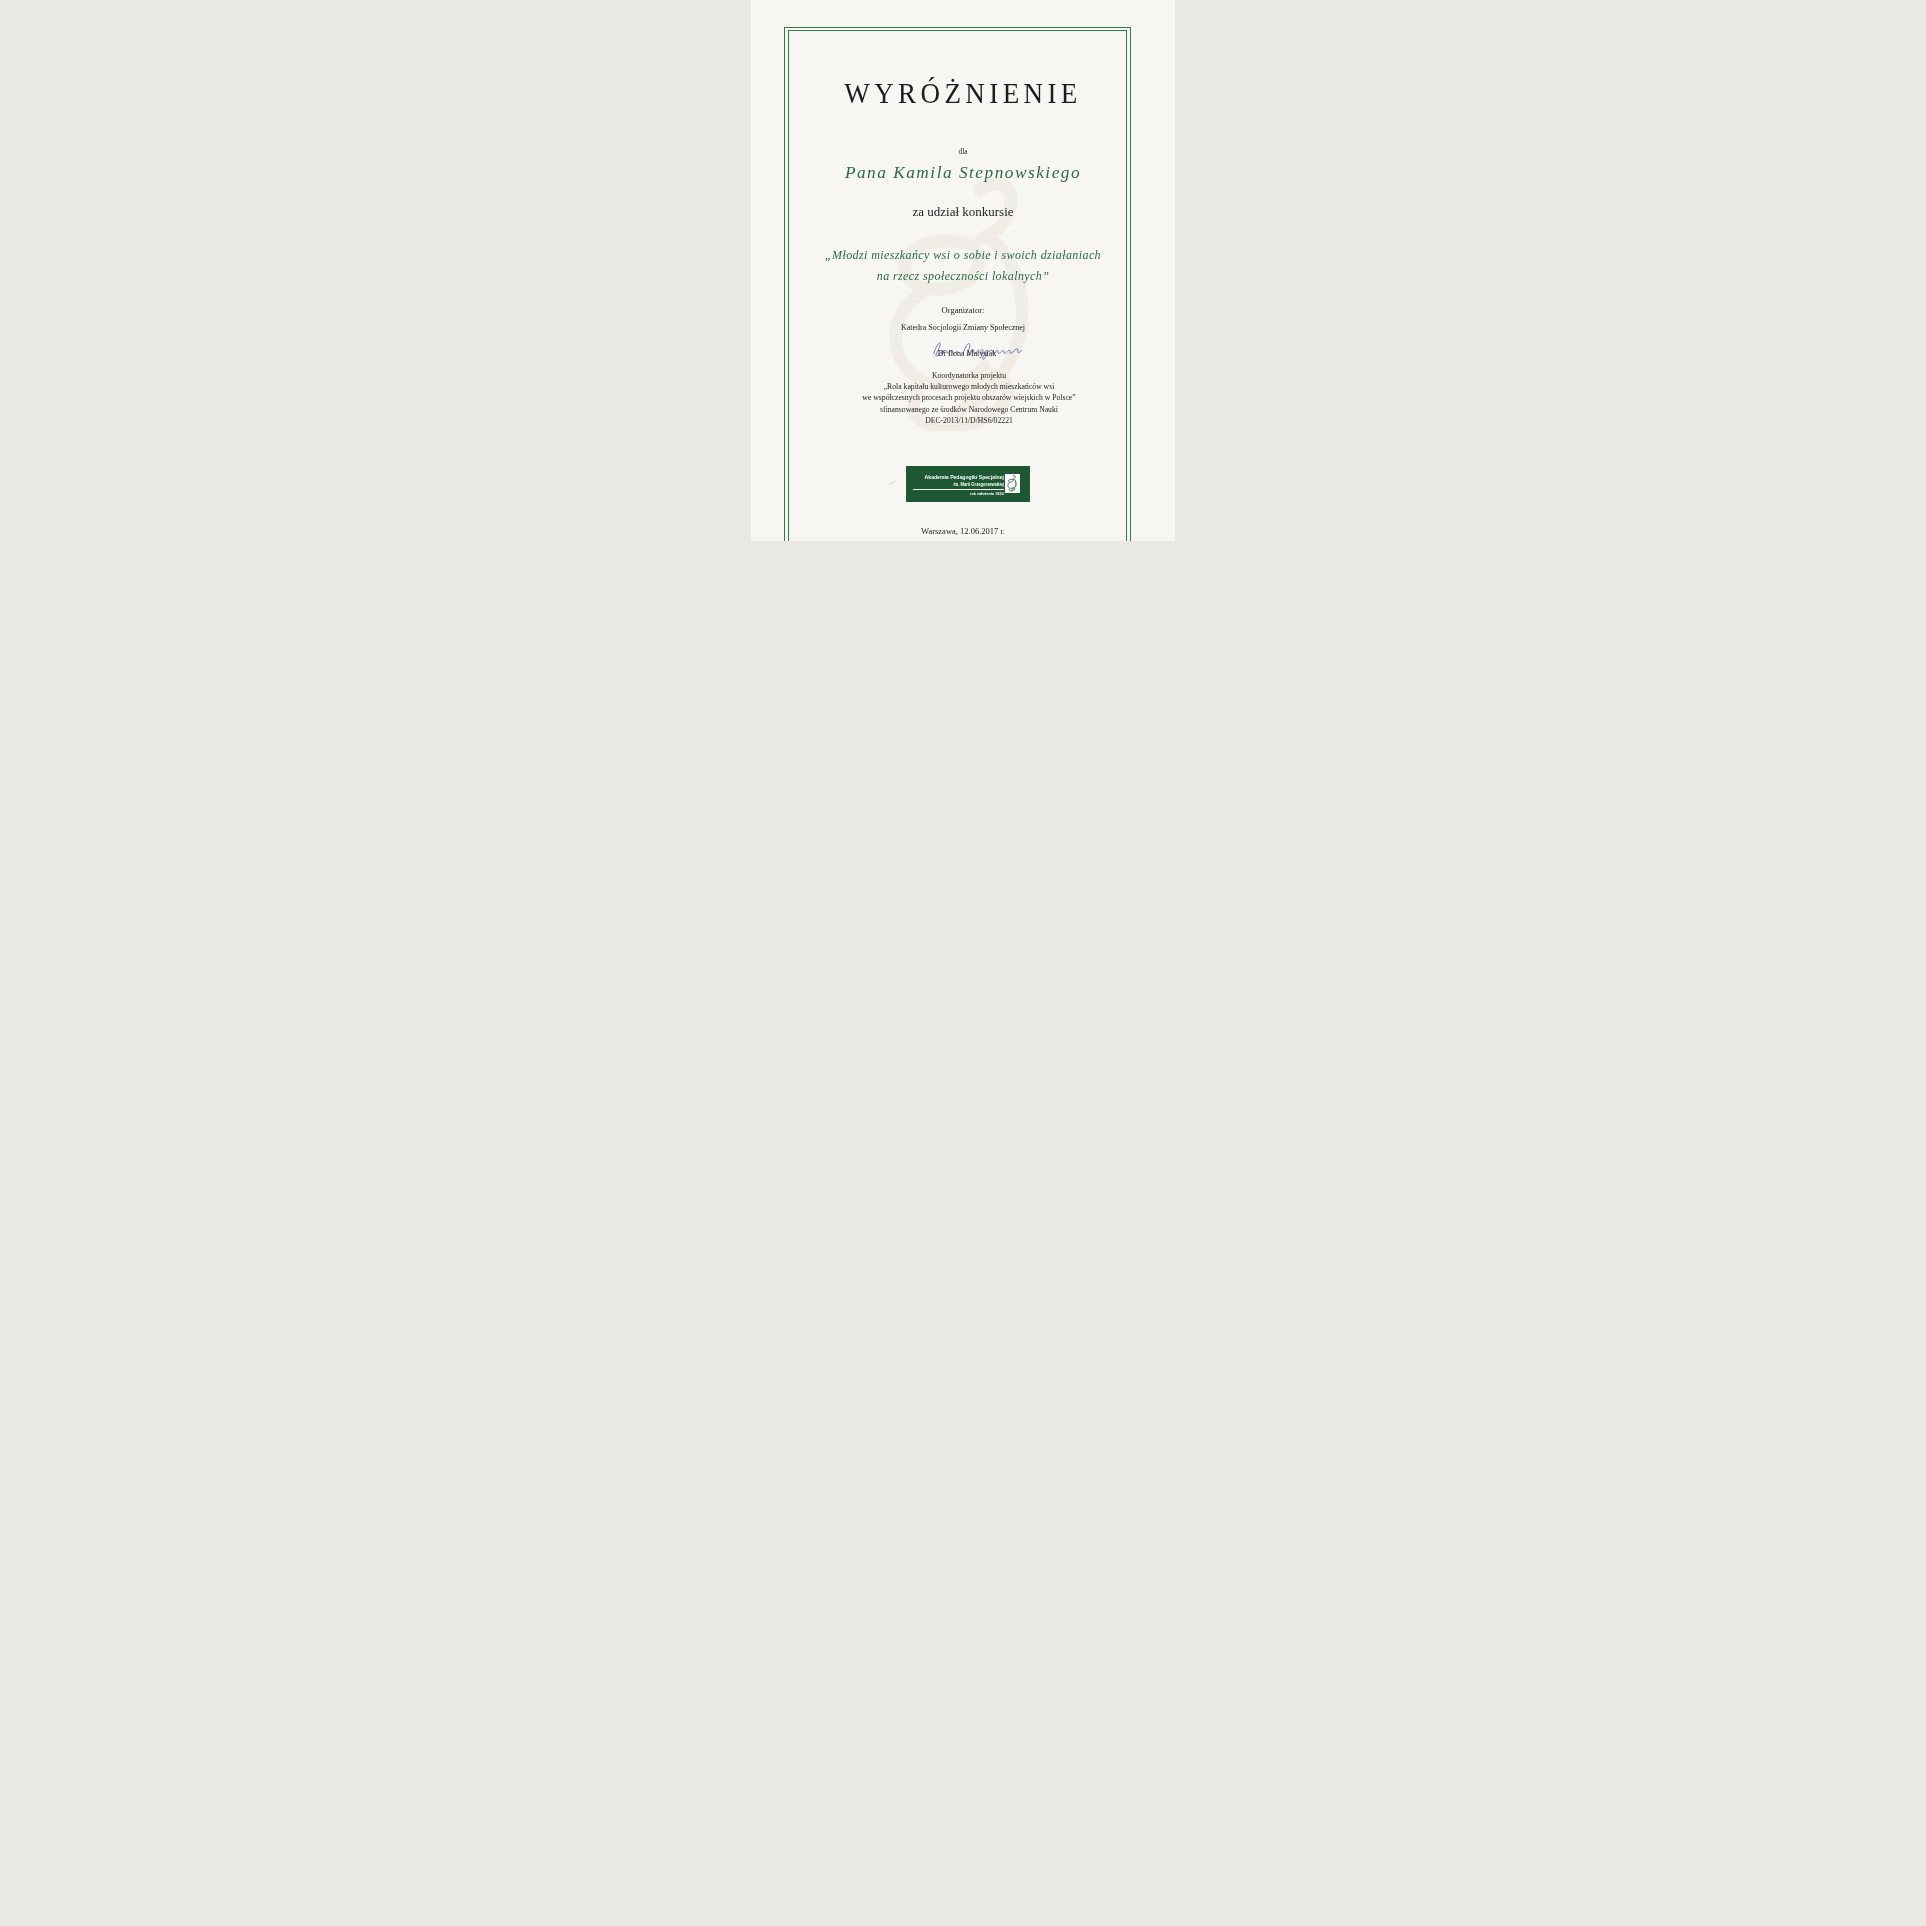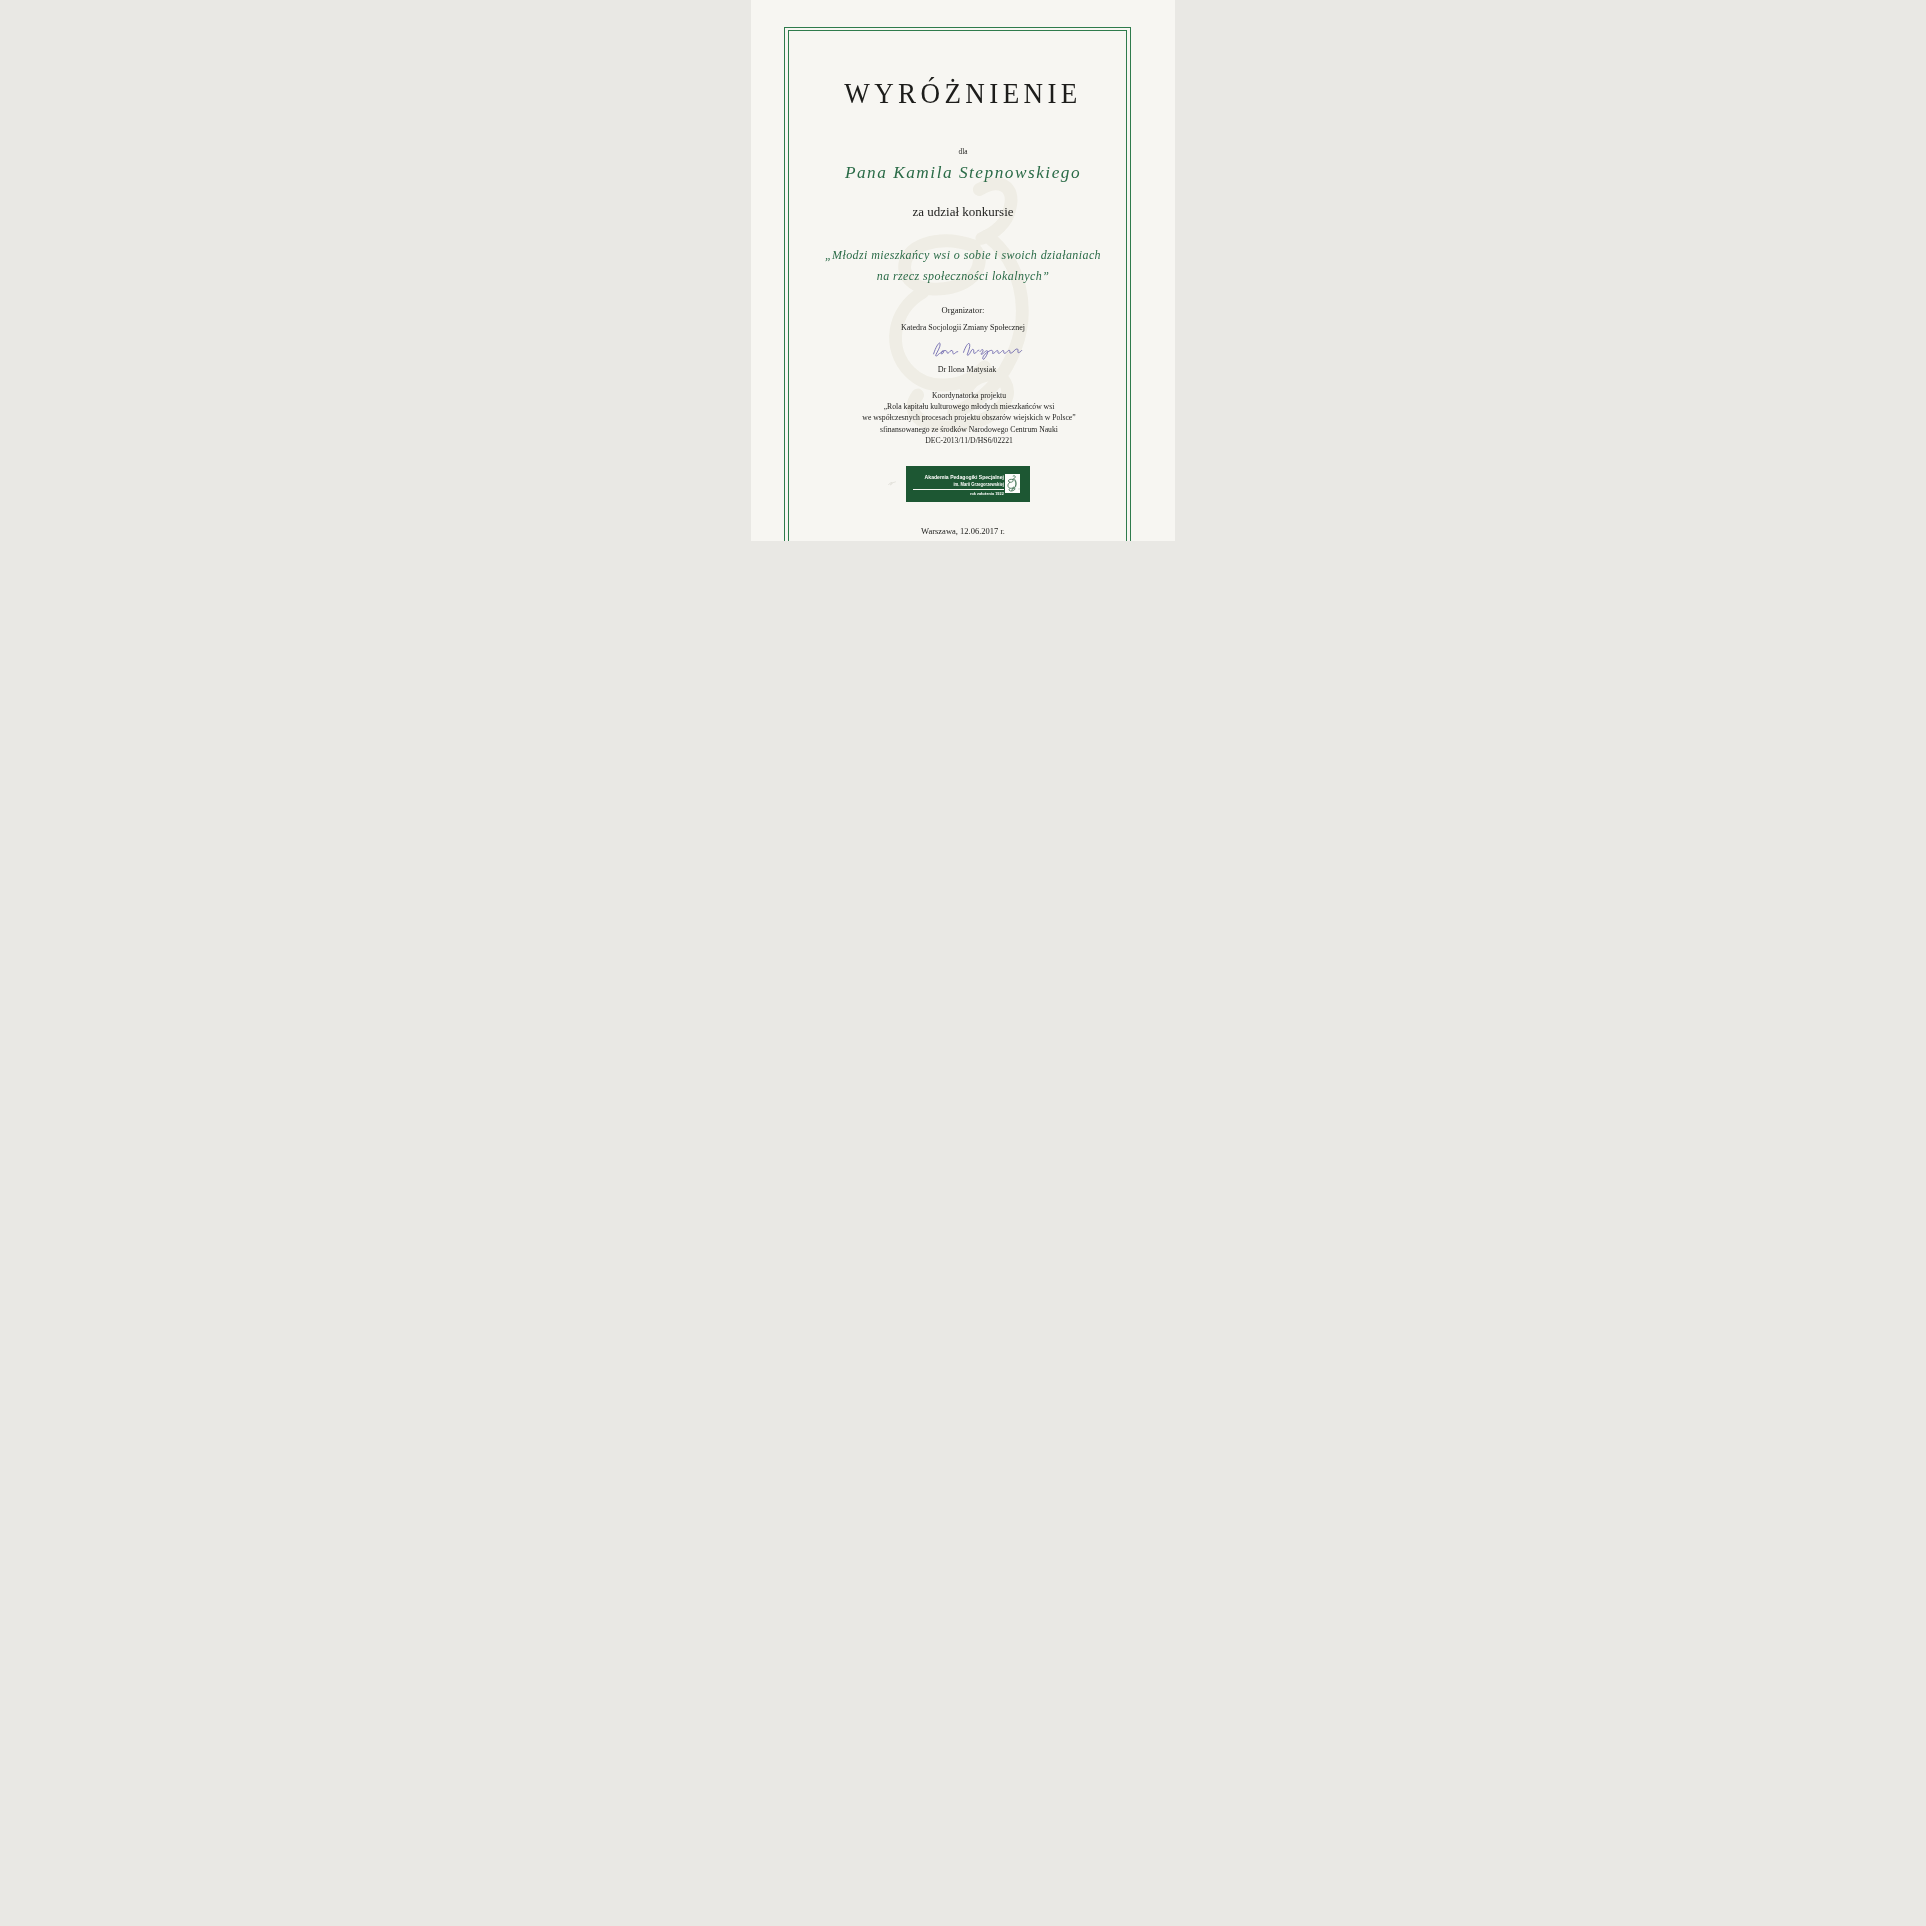--- a/index.html
+++ b/index.html
@@ -52,7 +52,7 @@
   .org-label{top:305px;font-size:8.5px;}
   .org-name{top:323px;font-size:8px;}
   .signature{position:absolute;left:177px;top:337px;width:104px;height:23px;}
-  .sig-name{top:365px;font-size:8px;padding-left:8px;}
+  .sig-name{top:349px;font-size:8px;padding-left:8px;}
   .coord{top:390px;font-size:7.7px;line-height:11.2px;padding-left:12px;}
 
   .banner{

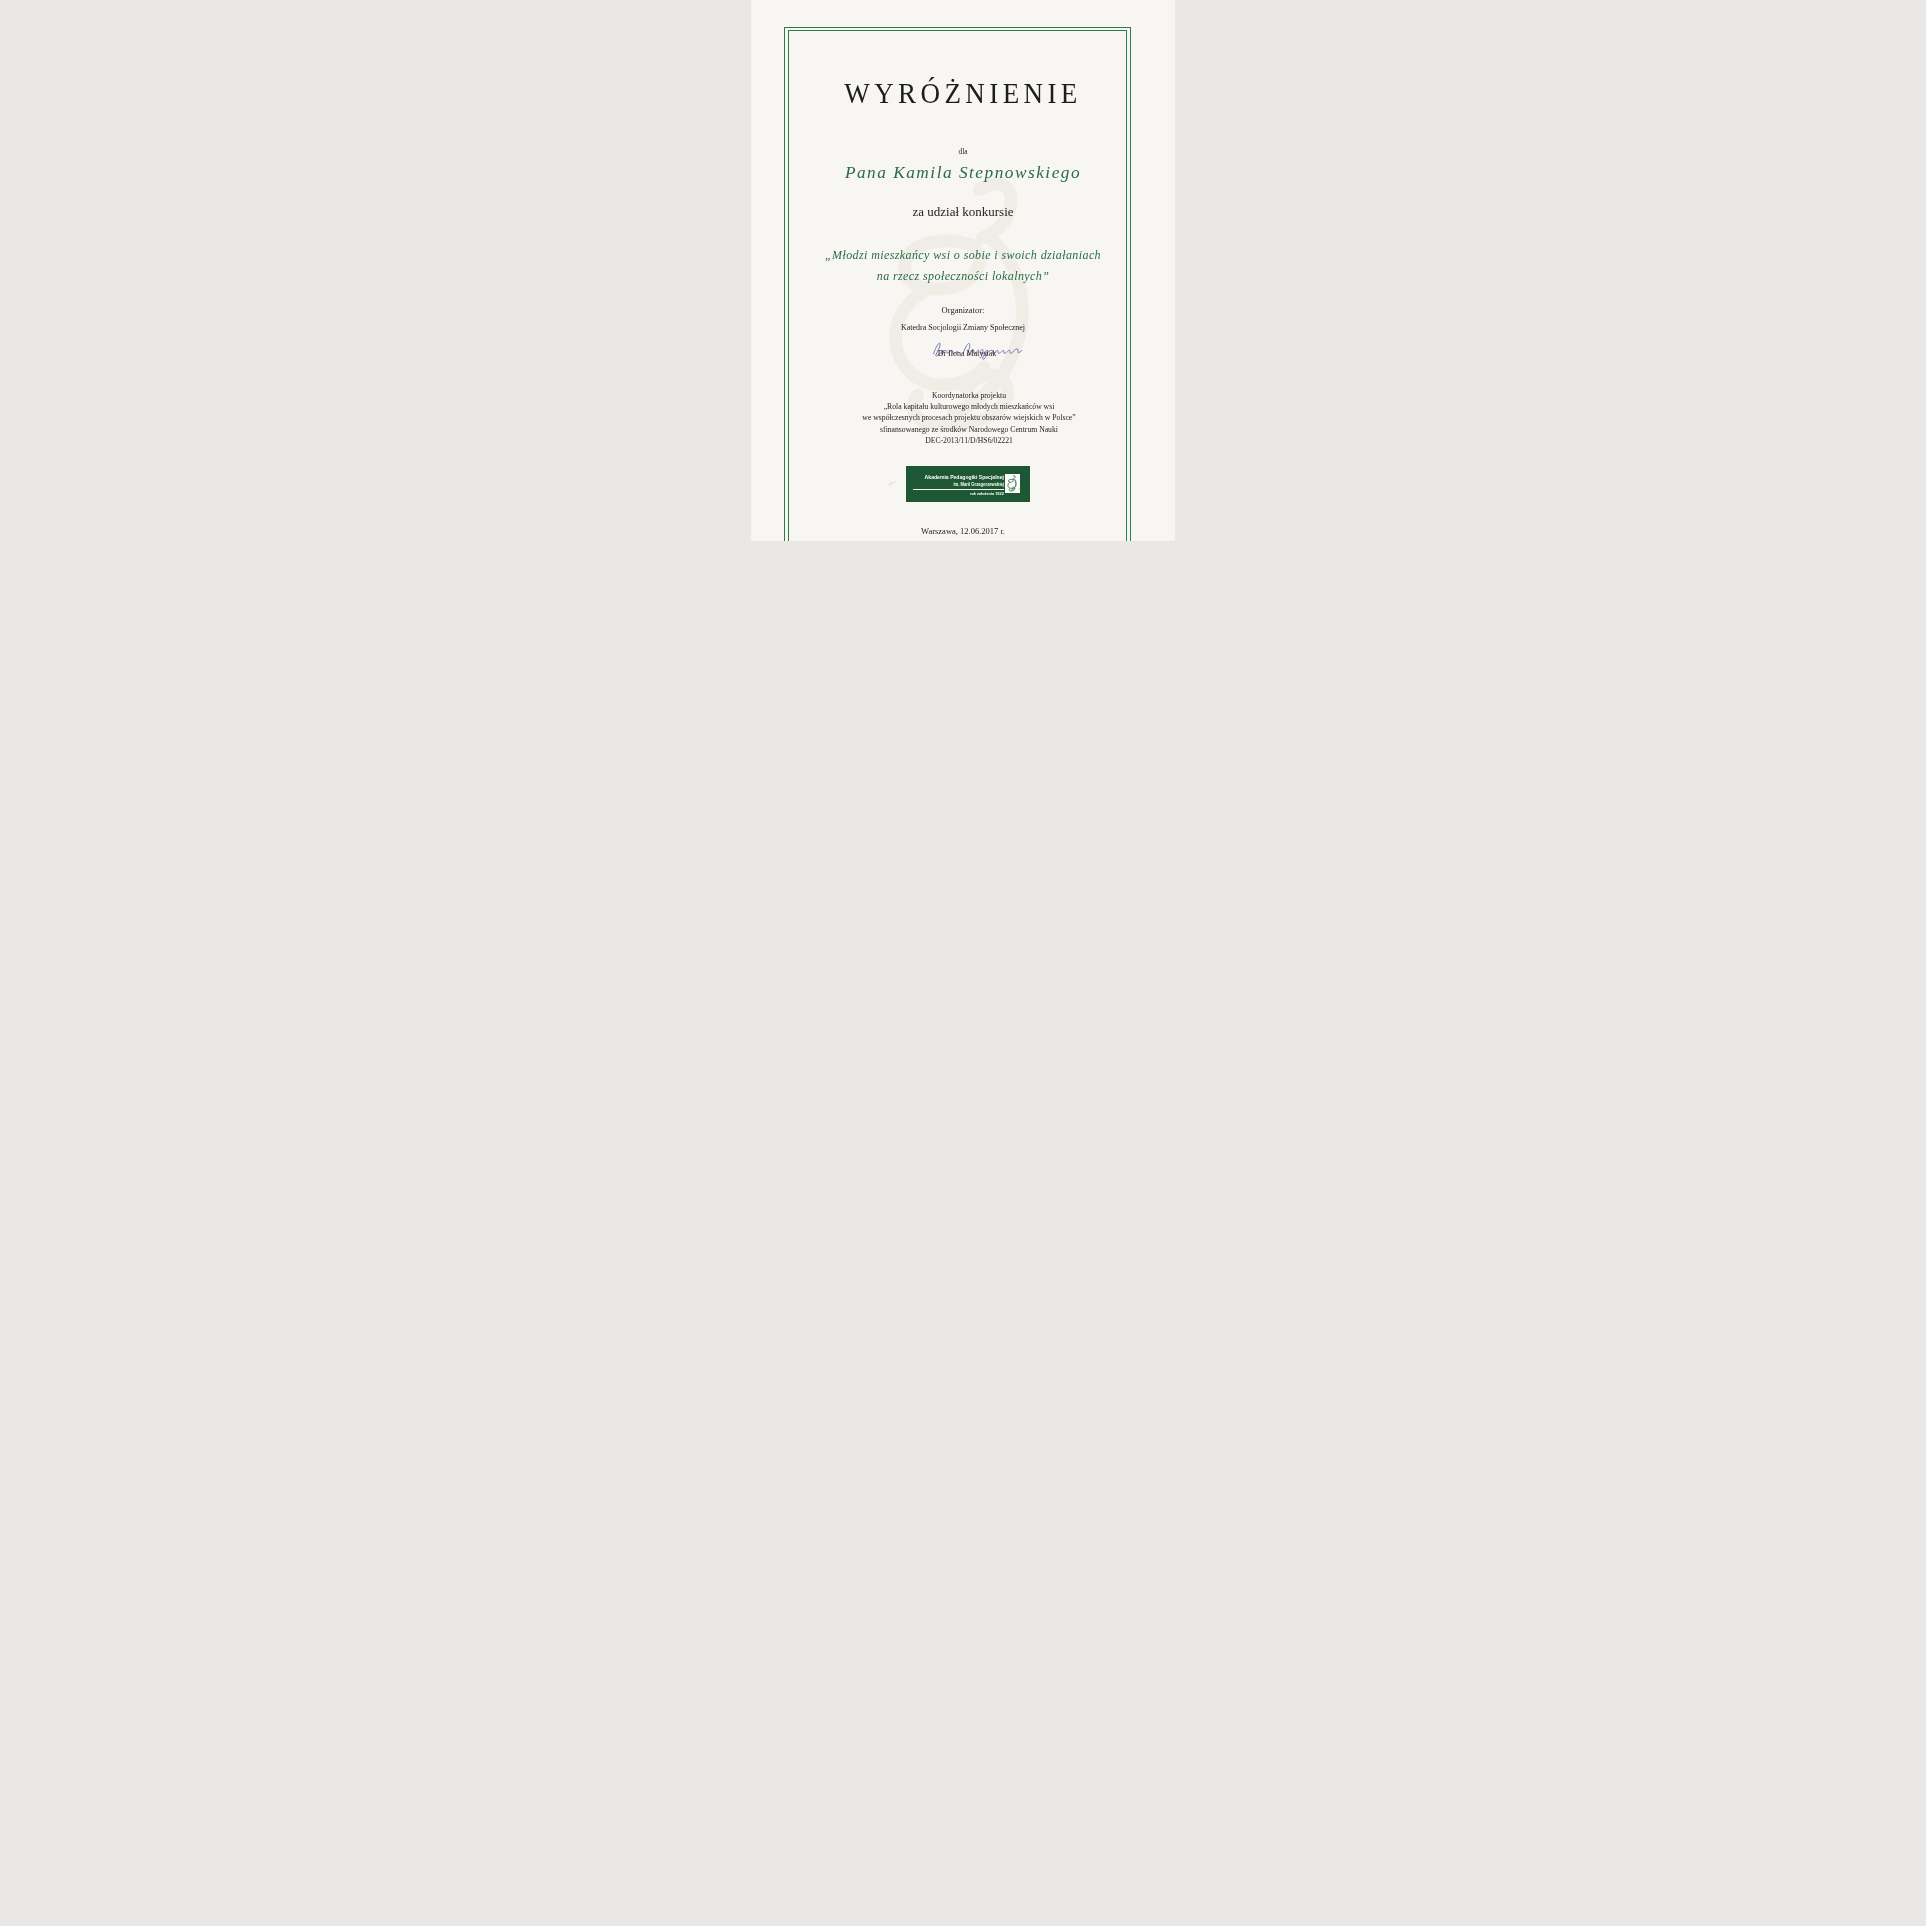--- a/index.html
+++ b/index.html
@@ -53,7 +53,7 @@
   .org-name{top:323px;font-size:8px;}
   .signature{position:absolute;left:177px;top:337px;width:104px;height:23px;}
   .sig-name{top:349px;font-size:8px;padding-left:8px;}
-  .coord{top:390px;font-size:7.7px;line-height:11.2px;padding-left:12px;}
+  .coord{top:370px;font-size:7.7px;line-height:11.2px;padding-left:12px;}
 
   .banner{
     position:absolute;left:155px;top:466px;width:124px;height:36px;

